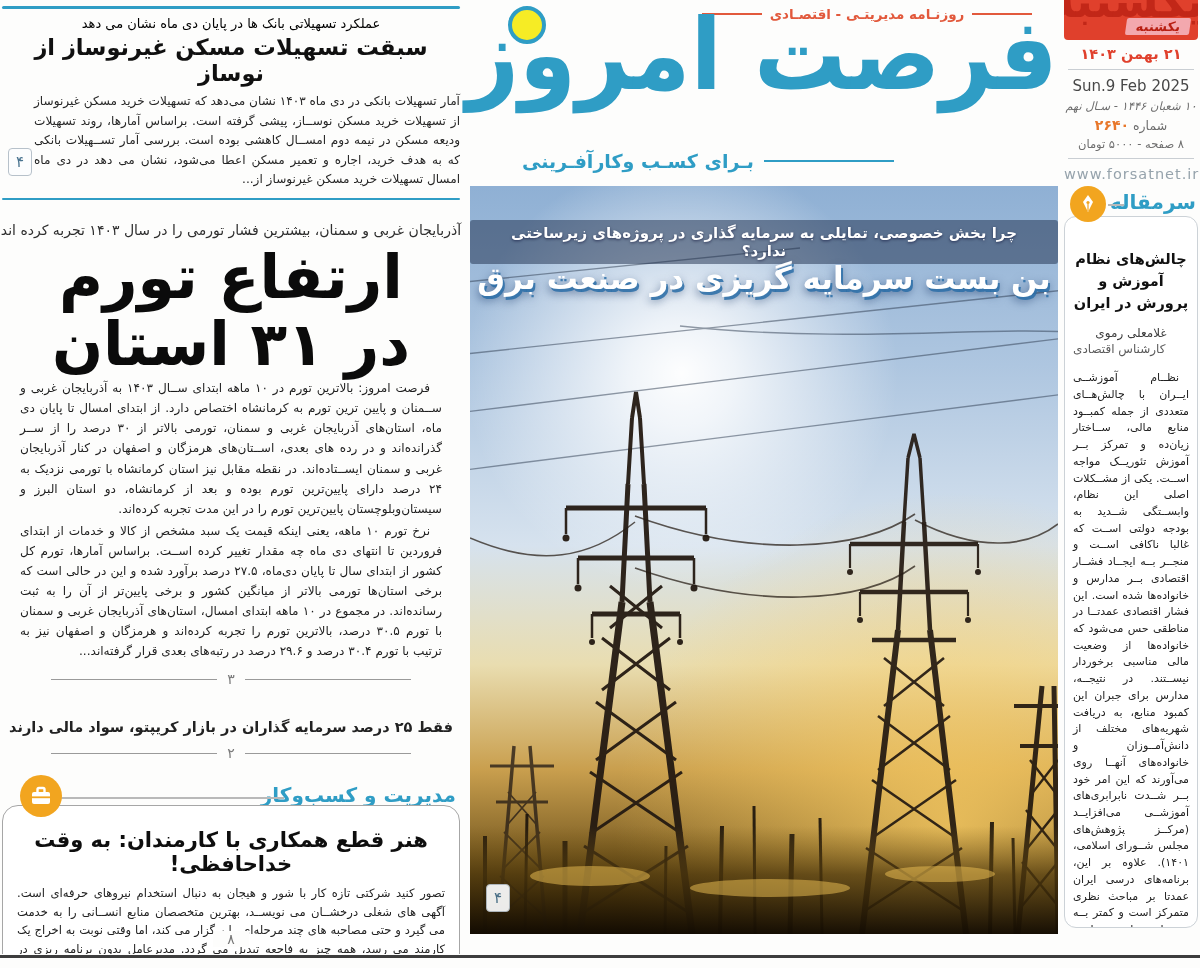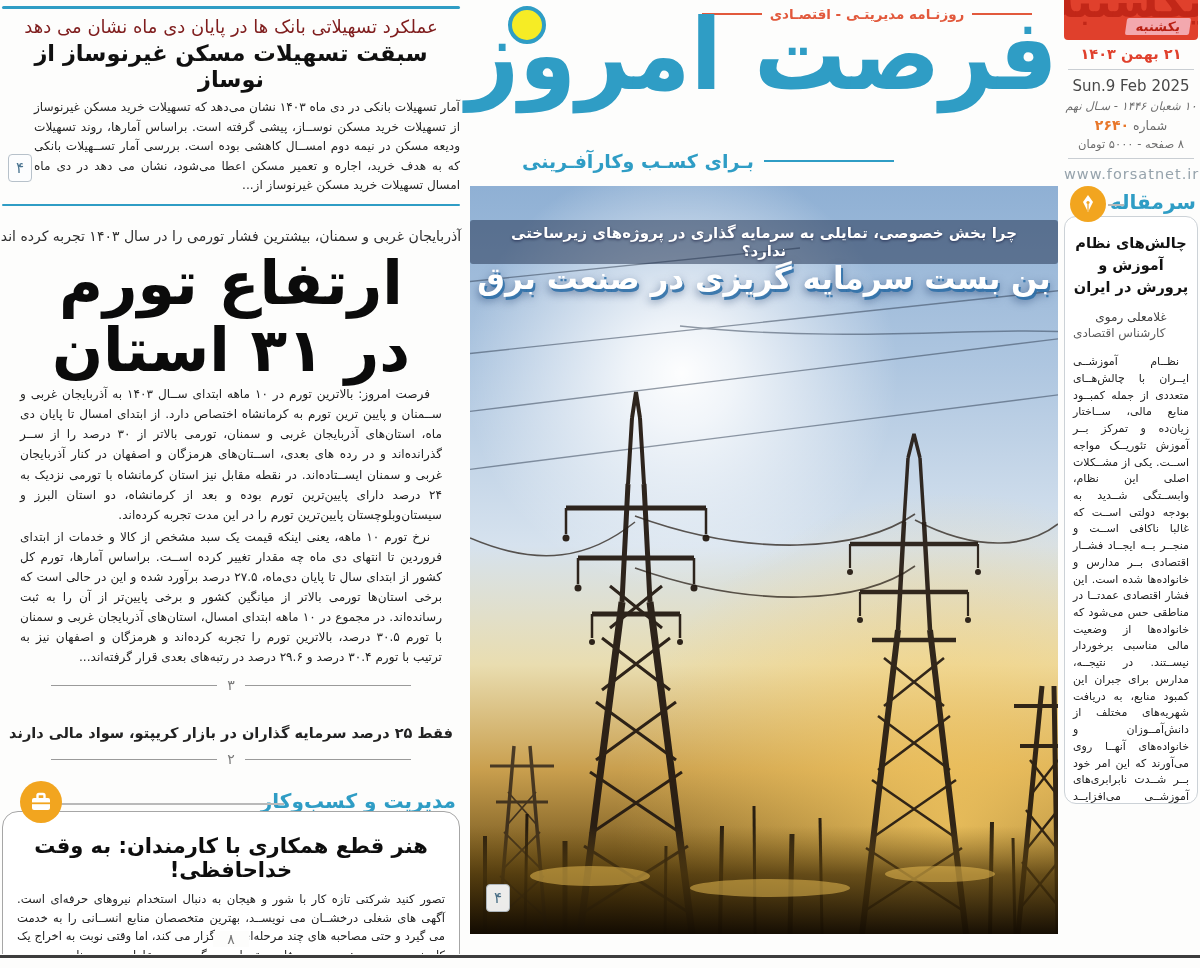--- a/index.html
+++ b/index.html
@@ -15,7 +15,7 @@
   .left-col { position:absolute; right:738px; left:0; top:6px; height:948px; overflow:hidden; }
 
   .story-tl { padding:0 2px; }
-  .story-tl .kicker { margin-top:7px; text-align:center; font-size:18px; color:#7f1d1d; }
+  .story-tl .kicker { margin-top:7px; text-align:center; font-size:13px; color:#000000; }
   .story-tl .headline { margin-top:3px; text-align:center; font-size:22.5px; font-weight:bold; color:#101010; }
   .story-tl .body { margin-top:6px; font-size:12.1px; line-height:1.62; text-align:justify; color:#262626; }
   .story-tl .rule-teal.bottom { margin-top:8px; }

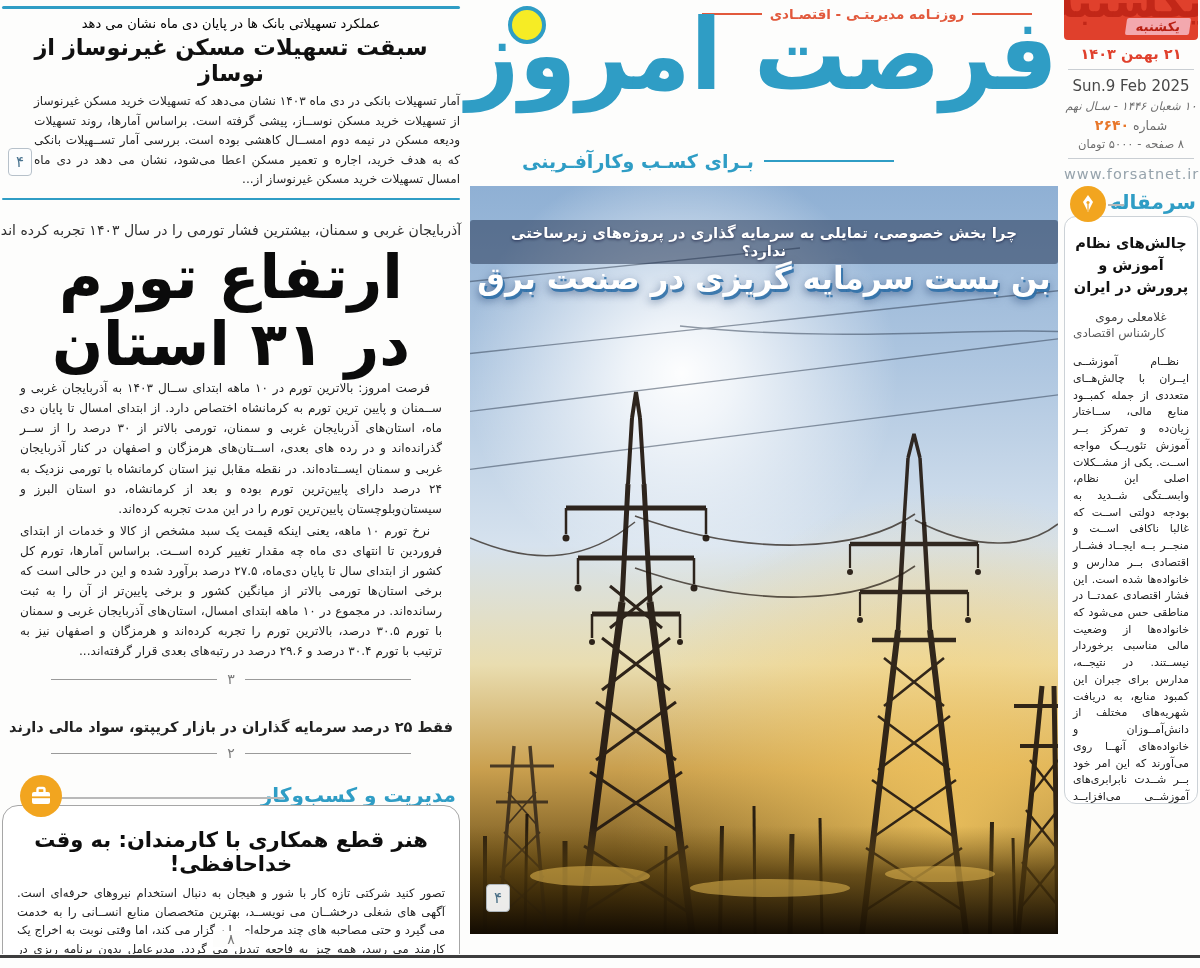--- a/index.html
+++ b/index.html
@@ -111,7 +111,7 @@
   .ed-head .icon-circle { position:absolute; left:6px; top:0; width:36px; height:36px; z-index:3; }
   .ed-head .line { position:absolute; left:44px; width:16px; top:18px; height:1.5px; background:#b9b9b9; }
   .ed-box { margin-top:-8px; border:1.5px solid #ccd2d7; border-radius:12px; background:#fff;
-            padding:16px 8px 10px; height:588px; overflow:hidden; }
+            padding:32px 8px 10px; height:712px; overflow:hidden; }
   .ed-title { text-align:center; font-size:14.5px; font-weight:bold; color:#111; line-height:1.5; }
   .ed-author { margin-top:12px; text-align:center; font-size:12px; color:#3d3d3d; }
   .ed-role { margin-top:2px; text-align:left; font-size:12px; color:#5b5b5b; }

